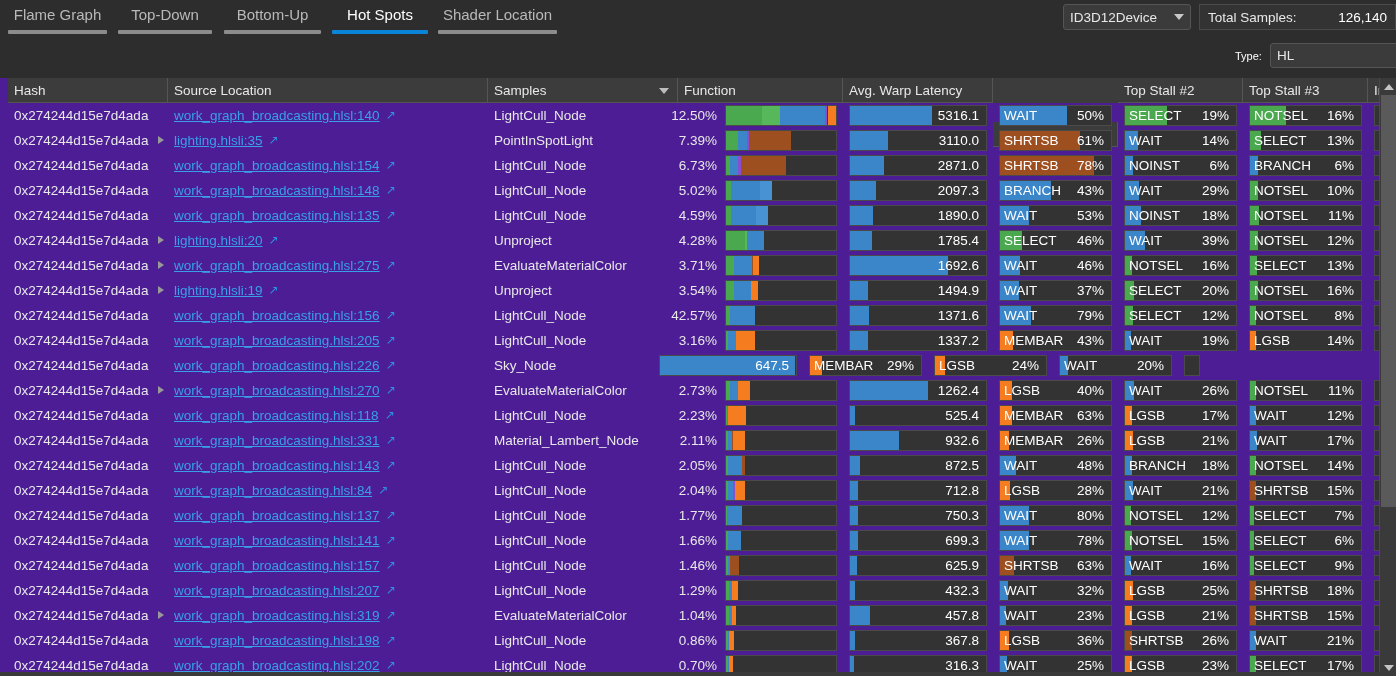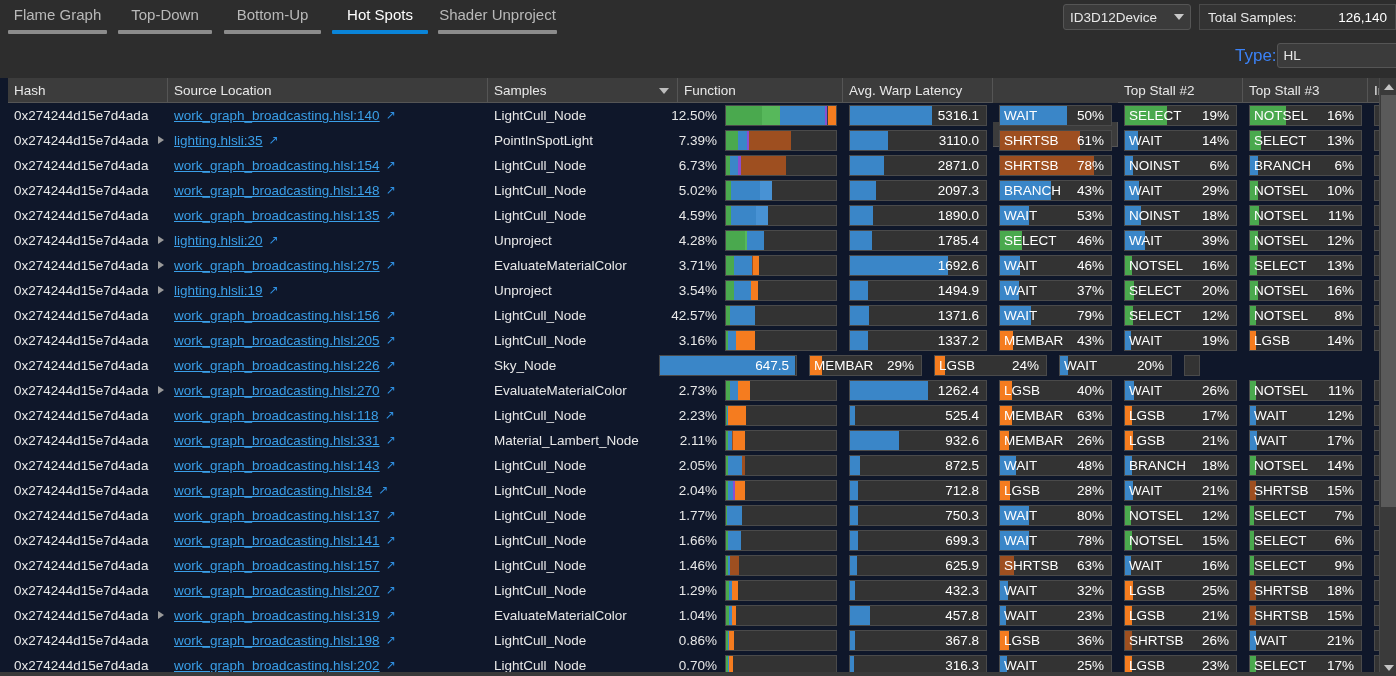--- a/index.html
+++ b/index.html
@@ -191,7 +191,7 @@
         <div class="tbar"></div>
       </div>
       <div class="tab" style="left: 438px; width: 119px;">
-        <div class="tlabel">Shader Unproject</div>
+        <div class="tlabel">Shader Location</div>
         <div class="tbar"></div>
       </div>
     </div>

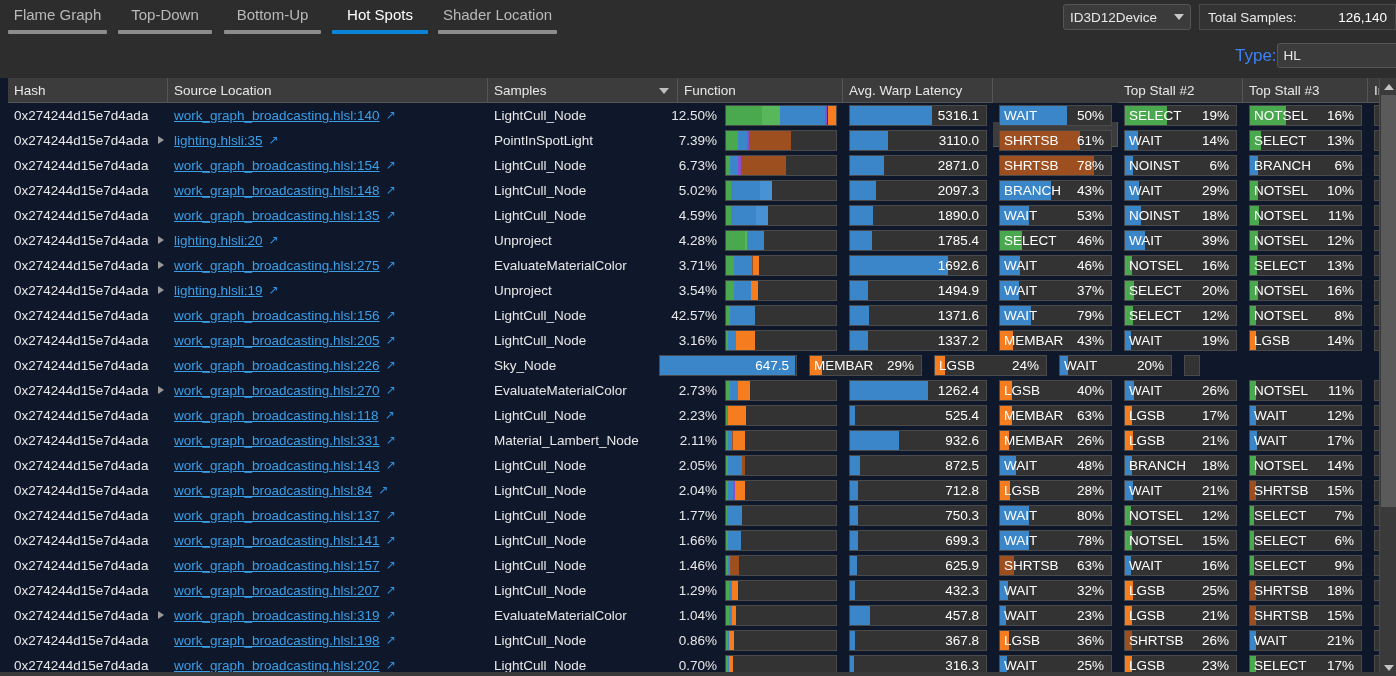--- a/index.html
+++ b/index.html
@@ -53,7 +53,7 @@
     position: absolute; left: 1235px; top: 43px; height: 25px;
     display: flex; align-items: center;
   }
-  #type-label { font-size: 17px; color: #3b82f6; }
+  #type-label { font-size: 11px; color: #ffffff; margin-right: 8px; }
   #type-select {
     width: 156px; height: 25px; background: #3b3b3b; border: 1px solid #555;
     border-radius: 3px; display: flex; align-items: center; padding: 0 6px; cursor: pointer;

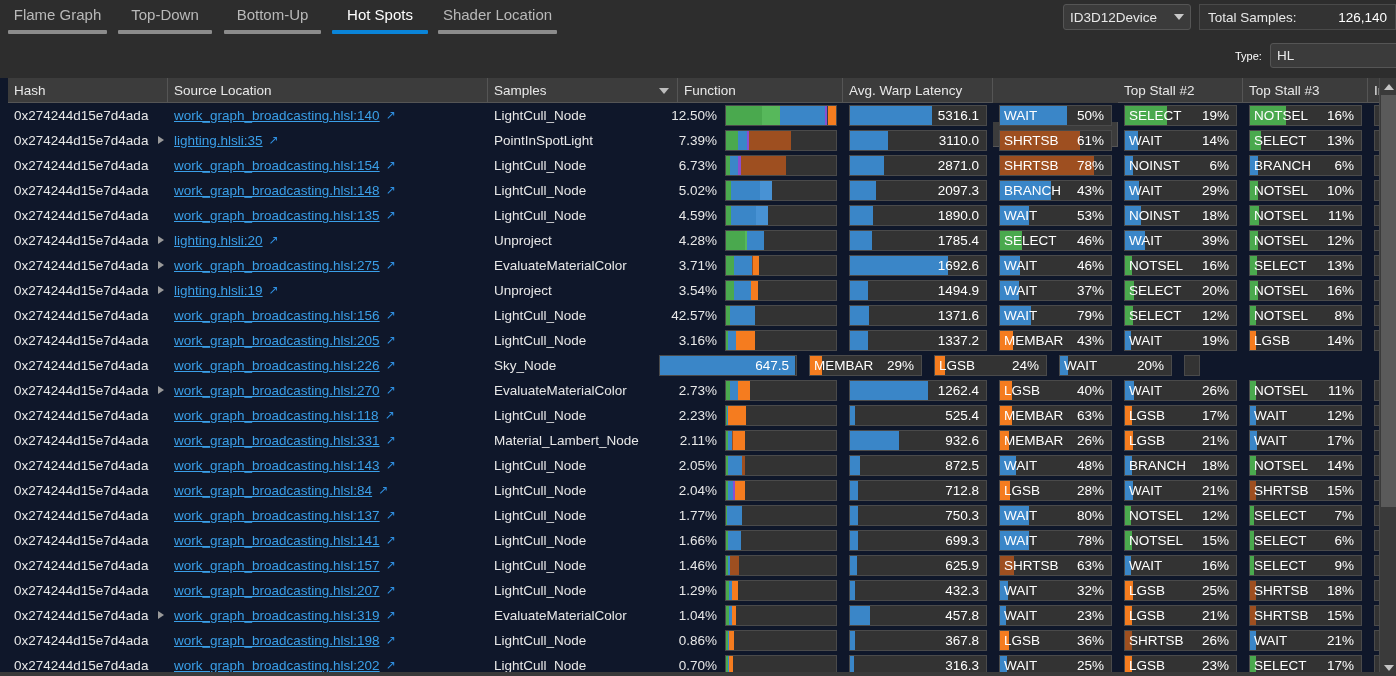--- a/index.html
+++ b/index.html
@@ -63,7 +63,7 @@
   
   #grid {
     position: absolute; left: 0; top: 78px; width: 1396px; height: 598px;
-    background: #0f172a; overflow: hidden; padding-left: 39px;
+    background: #4c1d95; overflow: hidden; padding-left: 39px;
   }
   #leftgrip {
     position: absolute; left: 0; top: 78px; width: 8px; height: 598px;

